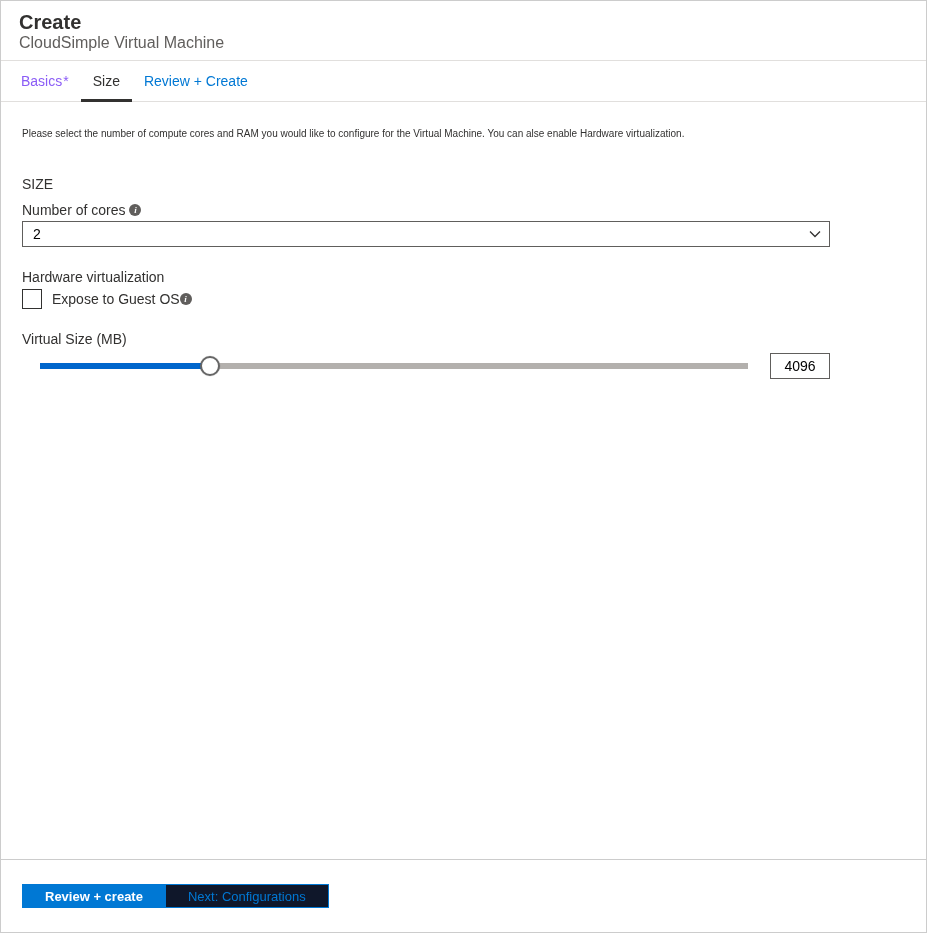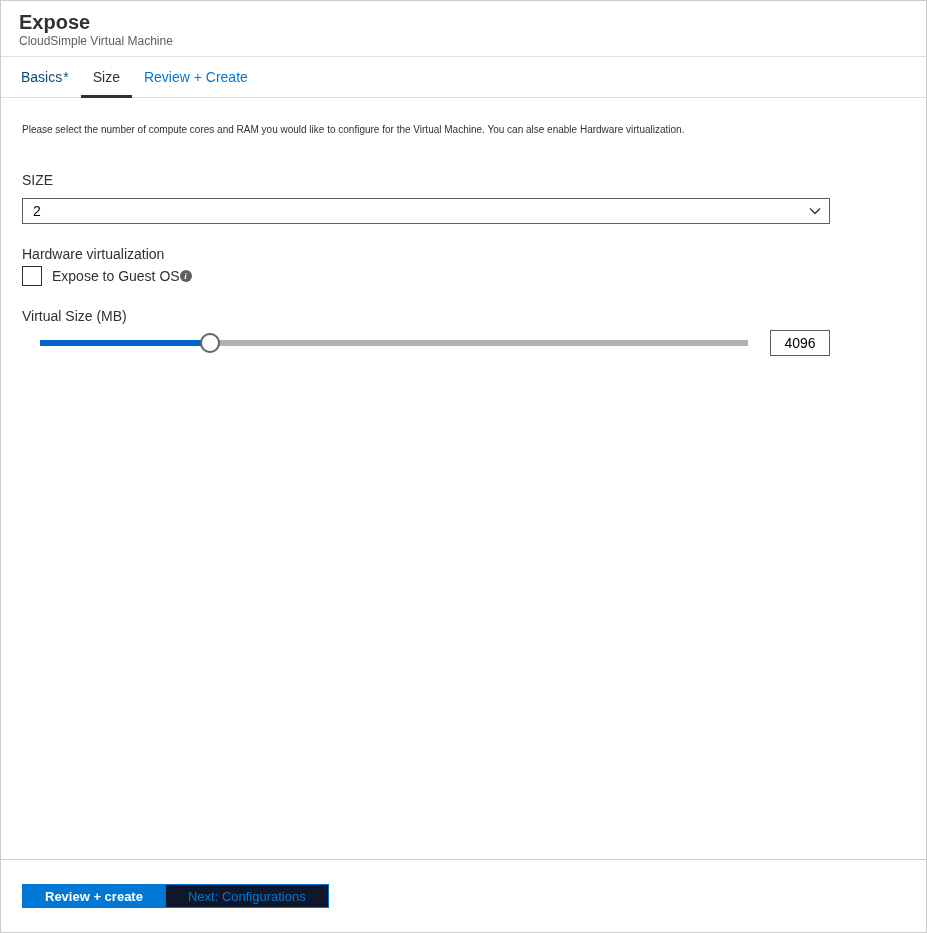--- a/index.html
+++ b/index.html
@@ -222,7 +222,7 @@
 <div class="page">
 
   <div class="header">
-    <div class="header-title">Expose</div>
+    <div class="header-title">Create</div>
     <div class="header-subtitle">CloudSimple Virtual Machine</div>
   </div>
 

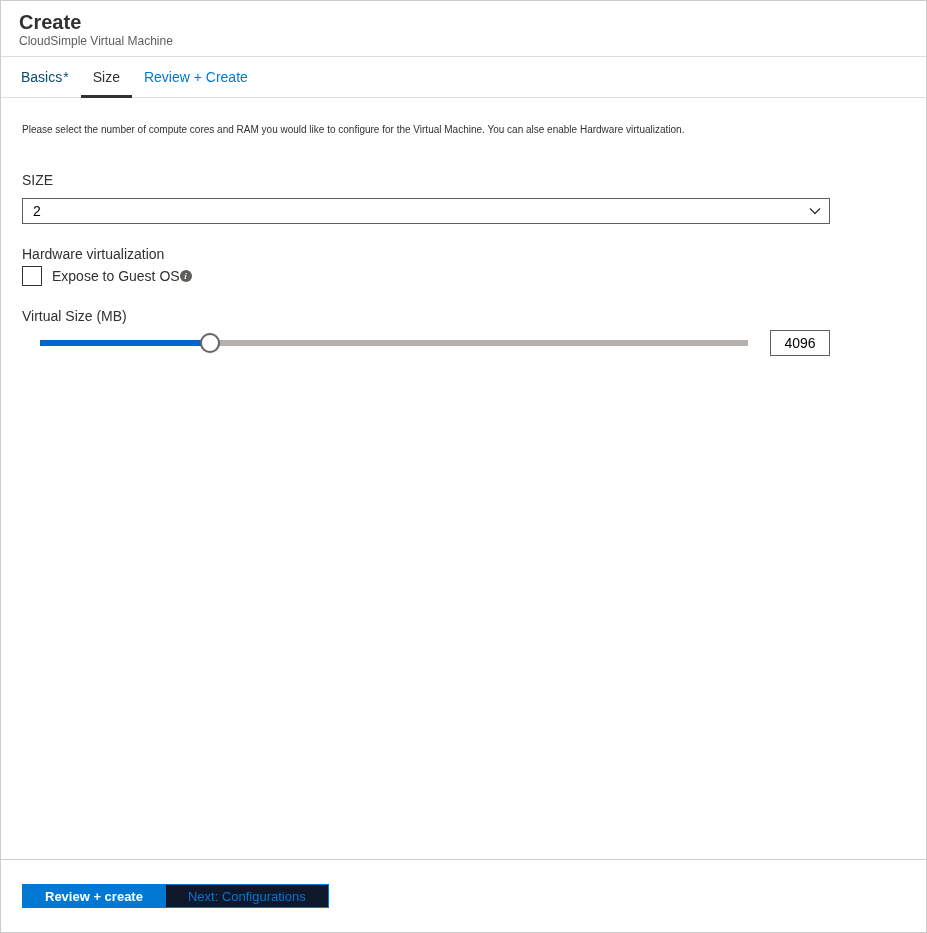--- a/index.html
+++ b/index.html
@@ -28,7 +28,7 @@
     line-height: 26px;
   }
   .header-subtitle {
-    font-size: 12px;
+    font-size: 16px;
     color: #605e5c;
     margin-top: -1px;
   }

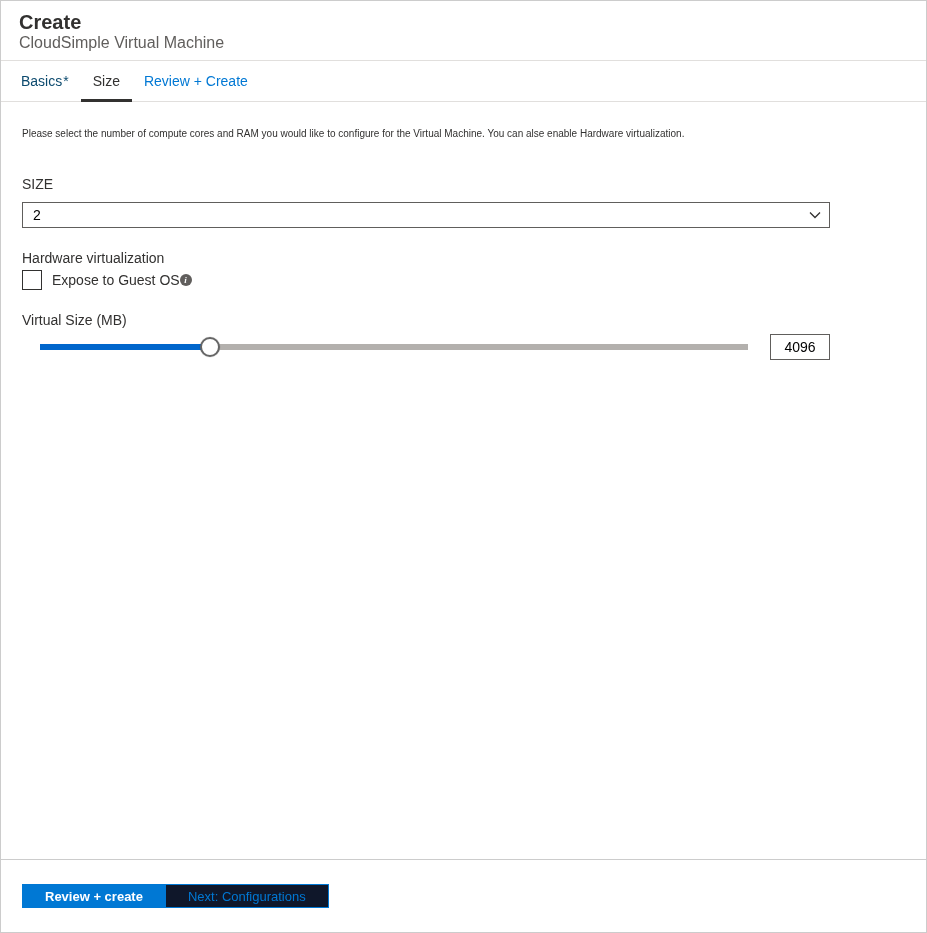--- a/index.html
+++ b/index.html
@@ -47,7 +47,7 @@
     margin-bottom: -1px;
   }
   .tab.visited {
-    color: #0c4a6e;
+    color: #8b5cf6;
   }
   .tab.active {
     color: #323130;

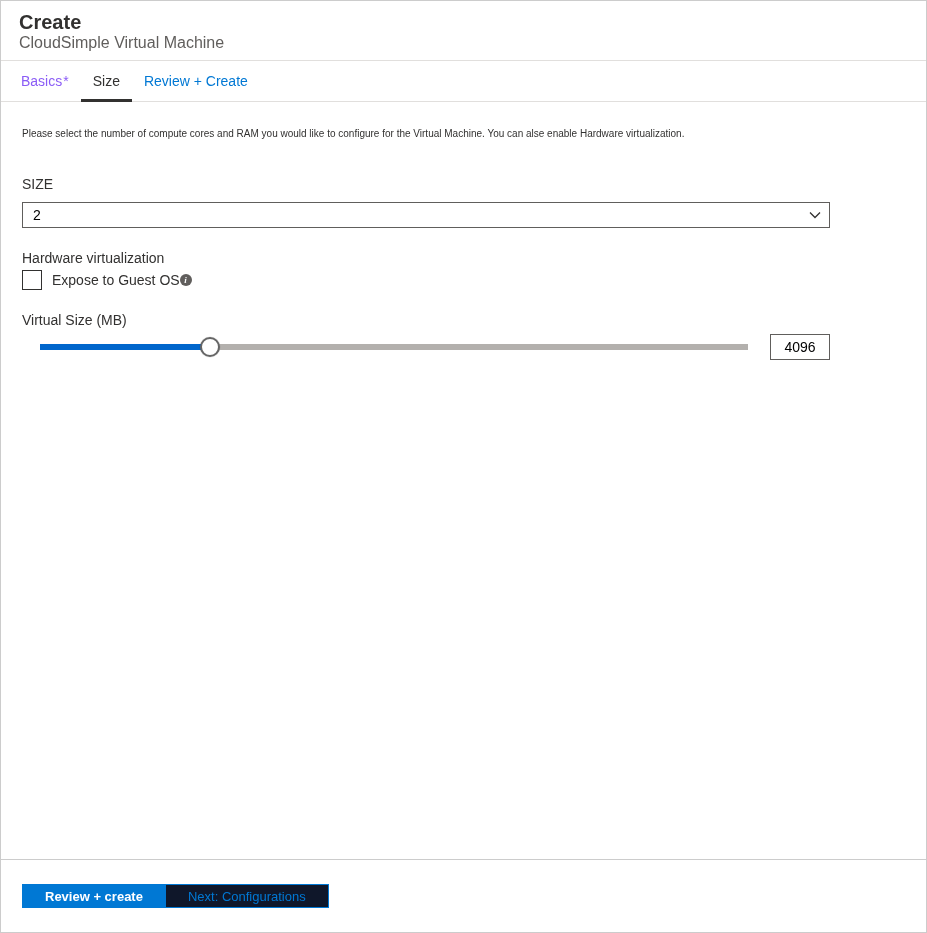--- a/index.html
+++ b/index.html
@@ -243,6 +243,10 @@
 
     <div class="section-title">SIZE</div>
 
+    <div class="form-label">
+      <span>Number of cores</span>
+      <span class="info-icon"></span>
+    </div>
     <div class="select-wrap">
       <select class="select">
         <option>2</option>

